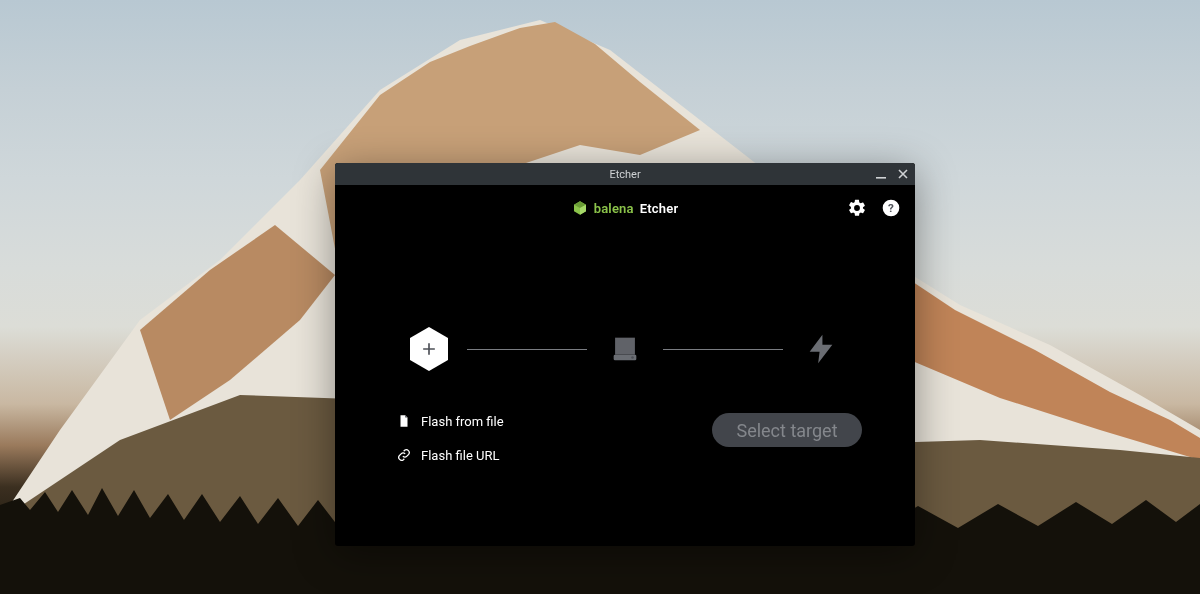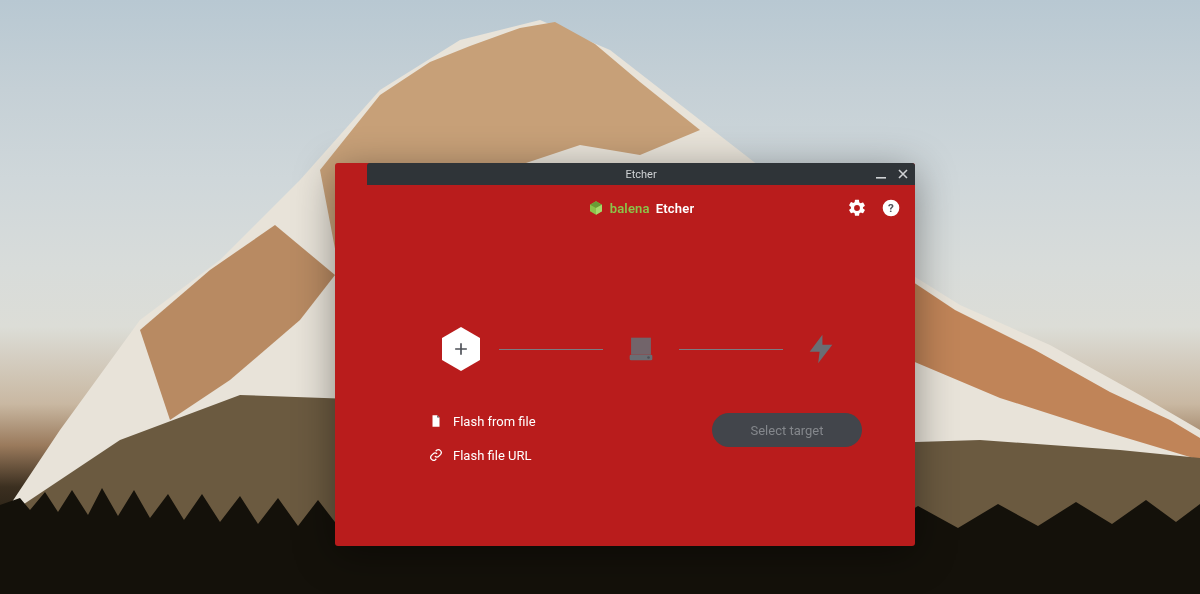--- a/index.html
+++ b/index.html
@@ -33,10 +33,10 @@
     position: absolute;
     left: 335px; top: 163px;
     width: 580px; height: 383px;
-    background: #b91c1c;
+    background: #000000;
     border-radius: 3px;
     box-shadow: 0 8px 40px rgba(0,0,0,0.4);
-    display:flex; flex-direction:column;padding-left:32px;
+    display:flex; flex-direction:column;
   }
   .titlebar {
     height: 22px;

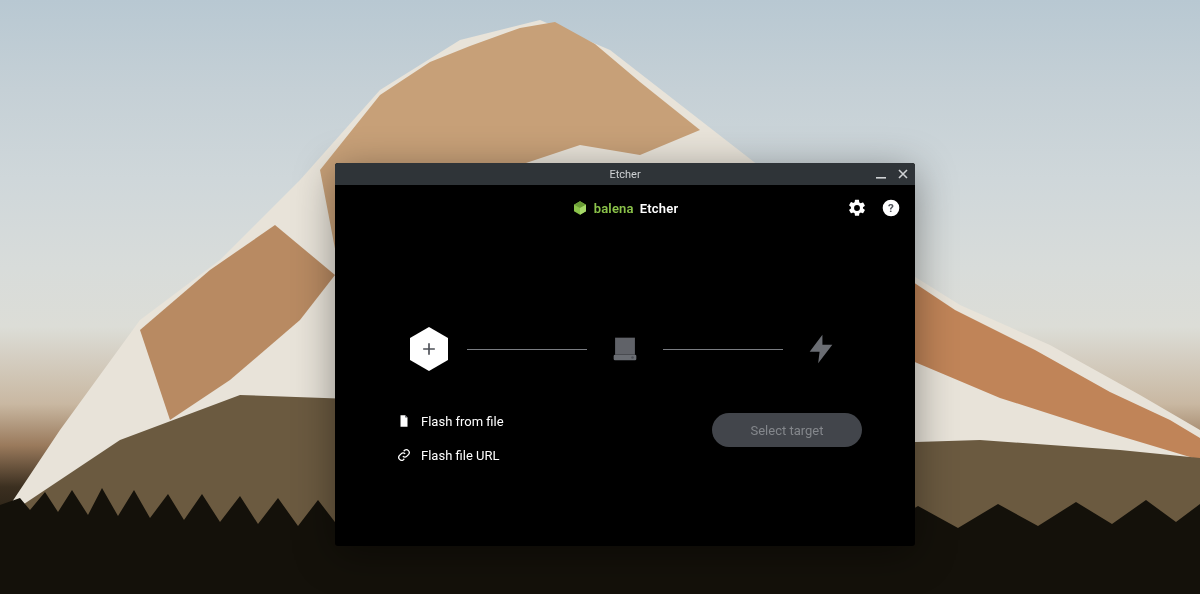--- a/index.html
+++ b/index.html
@@ -115,7 +115,7 @@
     width:150px; height:34px; border-radius:17px;
     background:#42454b; color:#84878c;
     display:flex; align-items:center; justify-content:center;
-    font-size:13px; cursor:default;
+    font-size:18px; cursor:default;
   }
 
 </style>

